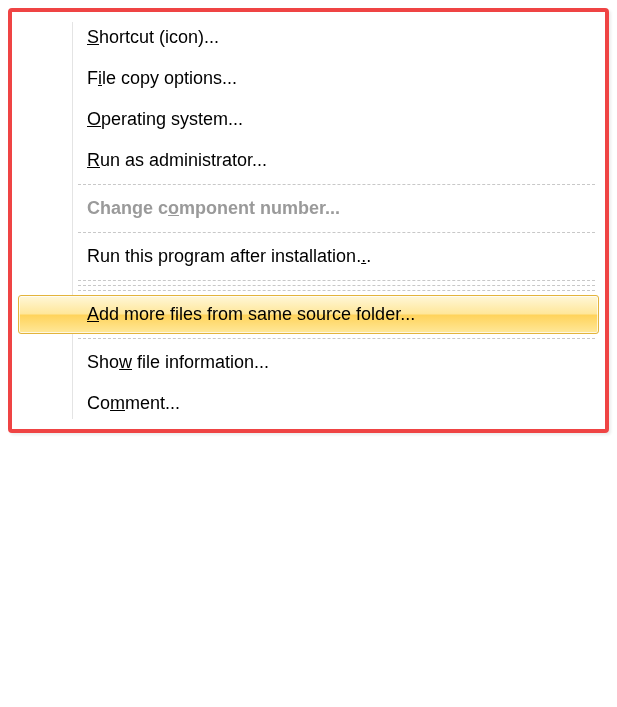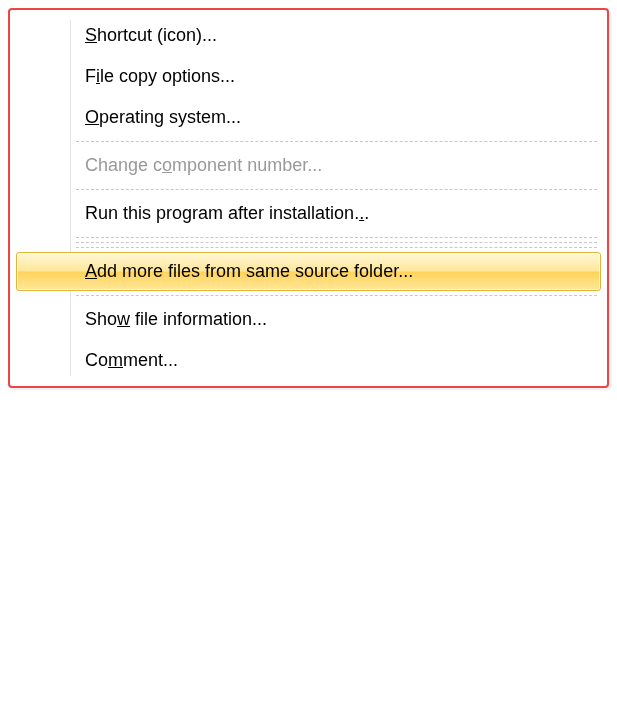--- a/index.html
+++ b/index.html
@@ -13,7 +13,7 @@
   }
   .menu {
     background: #fff;
-    border: 2px solid #ef4444;
+    border: 4px solid #ef4444;
     border-radius: 4px;
     box-shadow: 2px 2px 3px rgba(0,0,0,0.08);
     padding: 4px 4px;

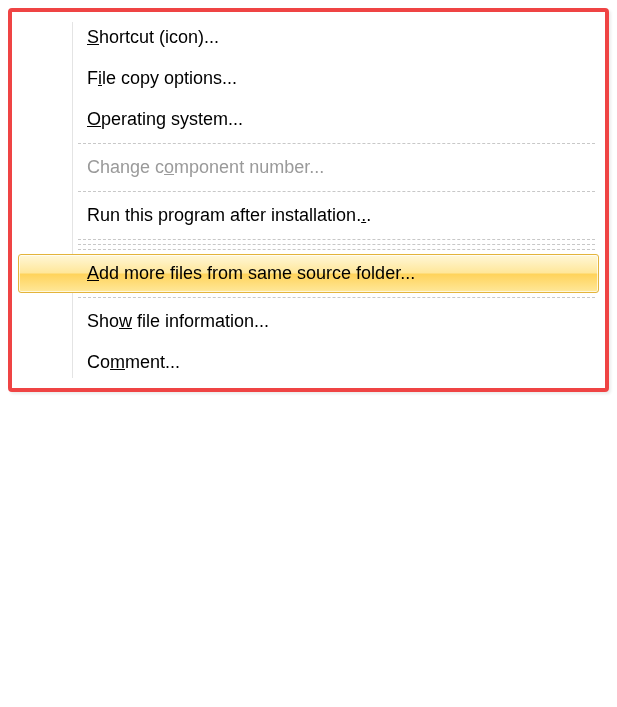--- a/index.html
+++ b/index.html
@@ -61,6 +61,7 @@
         <div class="item"><span><span class="mn">S</span>hortcut (icon)...</span></div>
         <div class="item"><span>F<span class="mn">i</span>le copy options...</span></div>
         <div class="item"><span><span class="mn">O</span>perating system...</span></div>
+        <div class="item"><span><span class="mn">R</span>un as administrator...</span></div>
         <div class="sep"></div>
         <div class="item disabled"><span>Change c<span class="mn">o</span>mponent number...</span></div>
         <div class="sep"></div>

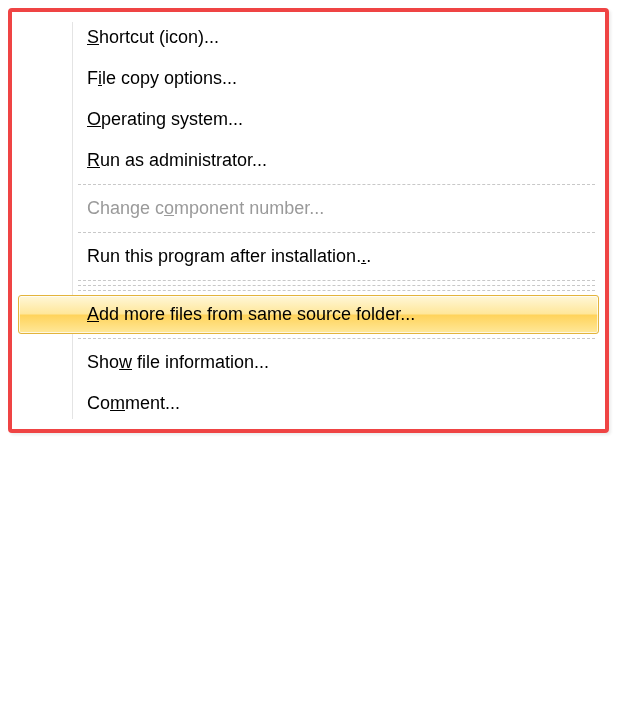--- a/index.html
+++ b/index.html
@@ -38,7 +38,7 @@
     border-radius: 3px;
     margin: 2px 2px;
   }
-  .item.disabled { color: #9a9a9a; }
+  .item.disabled { color: #9a9a9a; font-weight: bold; }
   .item.hover {
     background: linear-gradient(to bottom, #fff7d8 0%, #ffe79a 48%, #ffd35b 52%, #ffe89a 100%);
     border: 1px solid #e3b43b;

